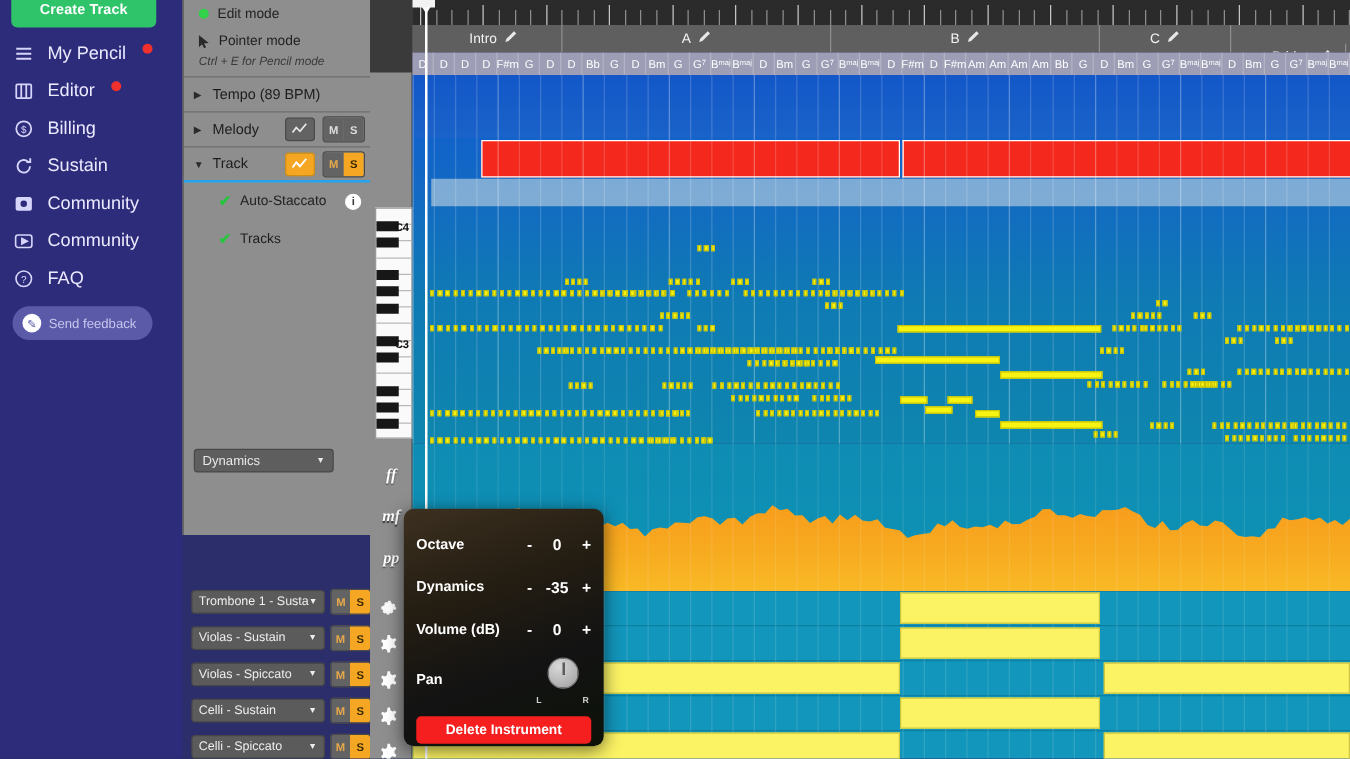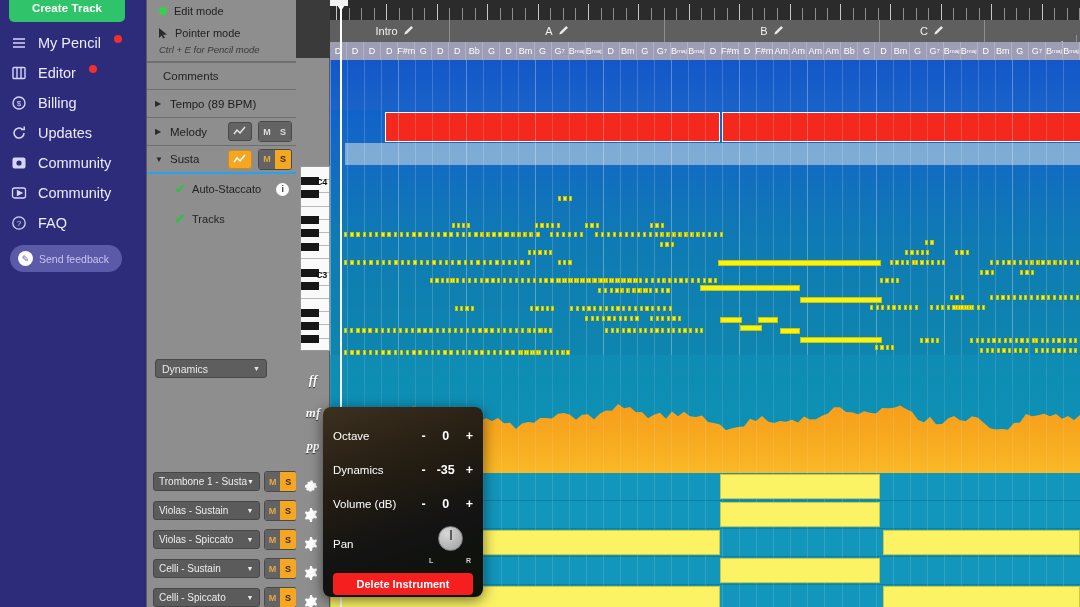--- a/index.html
+++ b/index.html
@@ -48,7 +48,7 @@
 
   
   #panel {
-    position: absolute; left: 146px; top: 0; width: 150px; height: 607px;
+    position: absolute; left: 146px; top: 0; width: 150px; height: 428px;
     background: #8e8e8e; border-left: 1px solid #5b5b5b;
   }
   .panel-block { border-bottom: 1px solid #6f6f6f; }

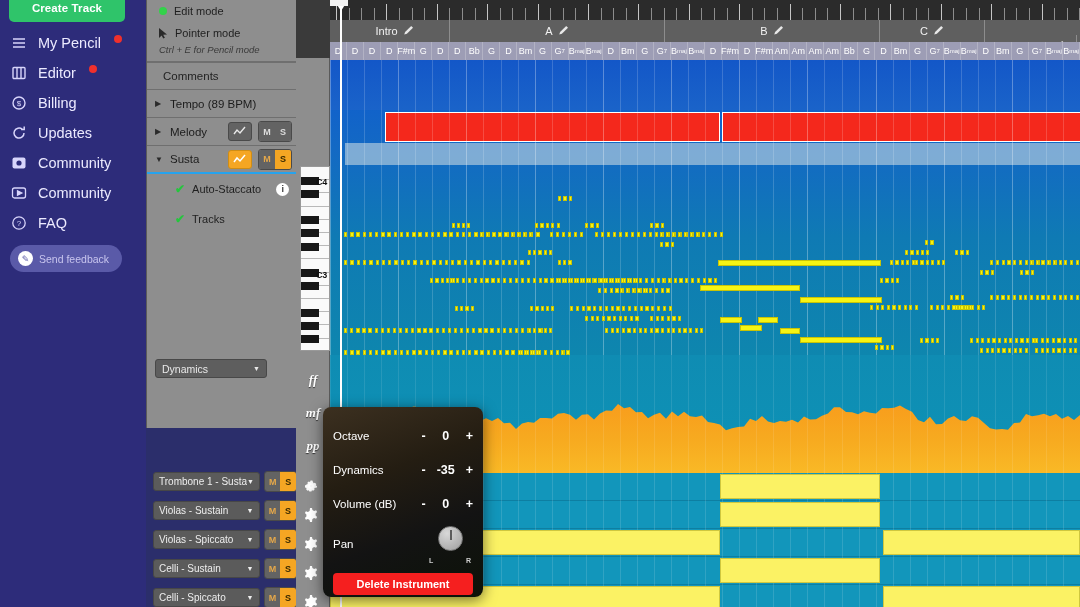--- a/index.html
+++ b/index.html
@@ -374,7 +374,6 @@
       <div class="pm-hint">Ctrl + E for Pencil mode</div>
     </div>
 
-    <div id="comments-row">Comments</div>
 
     <div class="sec-row">
       <span class="tri">▶</span>

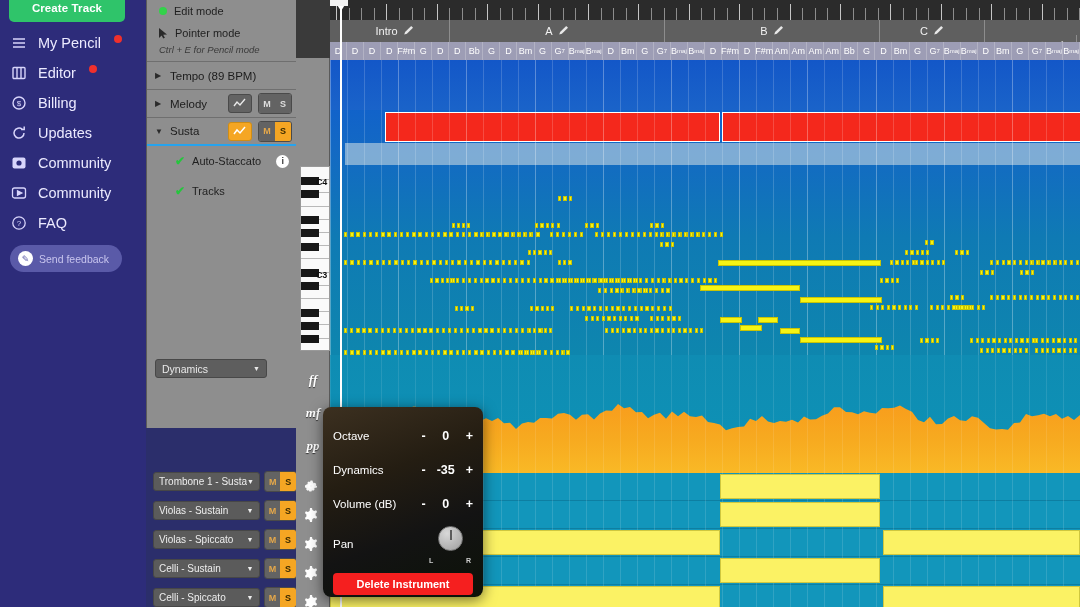--- a/index.html
+++ b/index.html
@@ -318,7 +318,7 @@
             <polyline points="13.2,1.5 13.2,4.6 10.1,4.6"></polyline>
         </svg>
         </span>
-      <span>Updates</span>
+      <span>Sustain</span>
     </div>
 
     <div class="nav-item" style="top:148px">

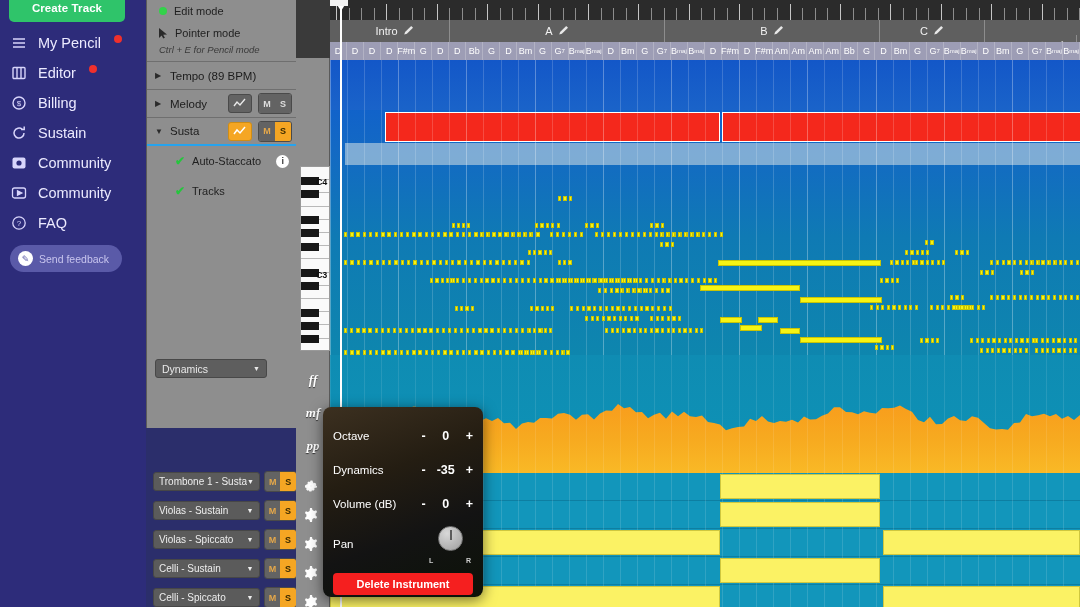--- a/index.html
+++ b/index.html
@@ -396,7 +396,7 @@
 
     <div class="sec-row" style="border-bottom:2px solid #26a3ee">
       <span class="tri">▼</span>
-      <span class="sec-label">Susta</span>
+      <span class="sec-label">Track</span>
       <span class="mini-btn active">
         <svg width="14" height="11" viewBox="0 0 14 11" fill="none" stroke="#ffffff" stroke-width="1.5">
             <polyline points="1,8 4,4 7,7 12,1"></polyline>

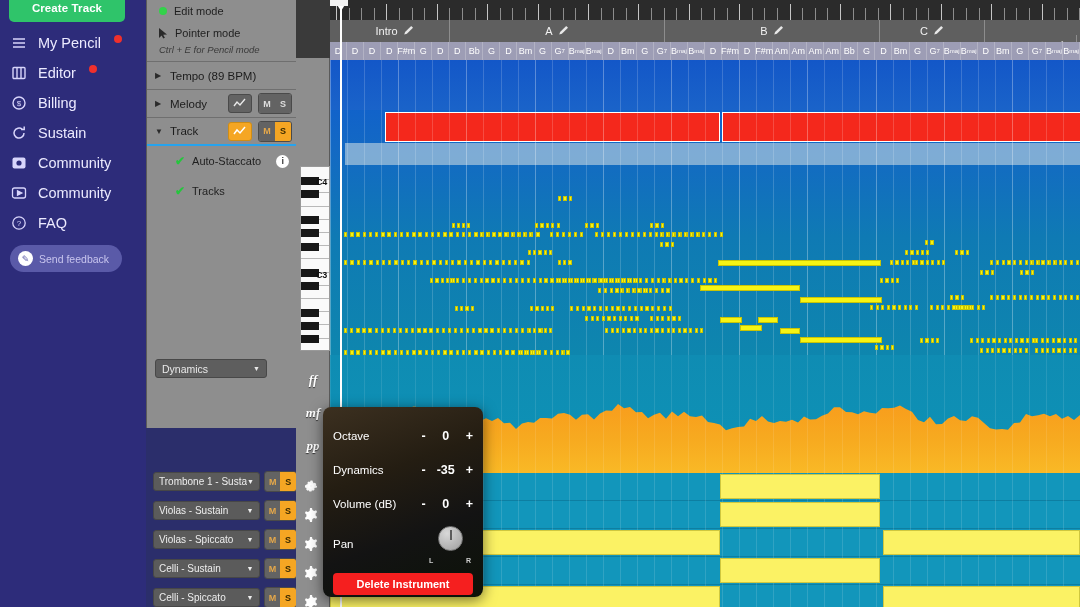--- a/index.html
+++ b/index.html
@@ -239,7 +239,7 @@
   .pop-row {
     display: flex; align-items: center; height: 34px; color: #ffffff; font-size: 11.5px;
   }
-  .pop-label { flex: 1; font-weight: normal; }
+  .pop-label { flex: 1; font-weight: bold; }
   .stepper { display: flex; align-items: center; gap: 9px; font-size: 12.5px; }
   .stepper .pm { cursor: pointer; font-weight: bold; }
   .stepper .val { min-width: 22px; text-align: center; font-weight: bold; }

